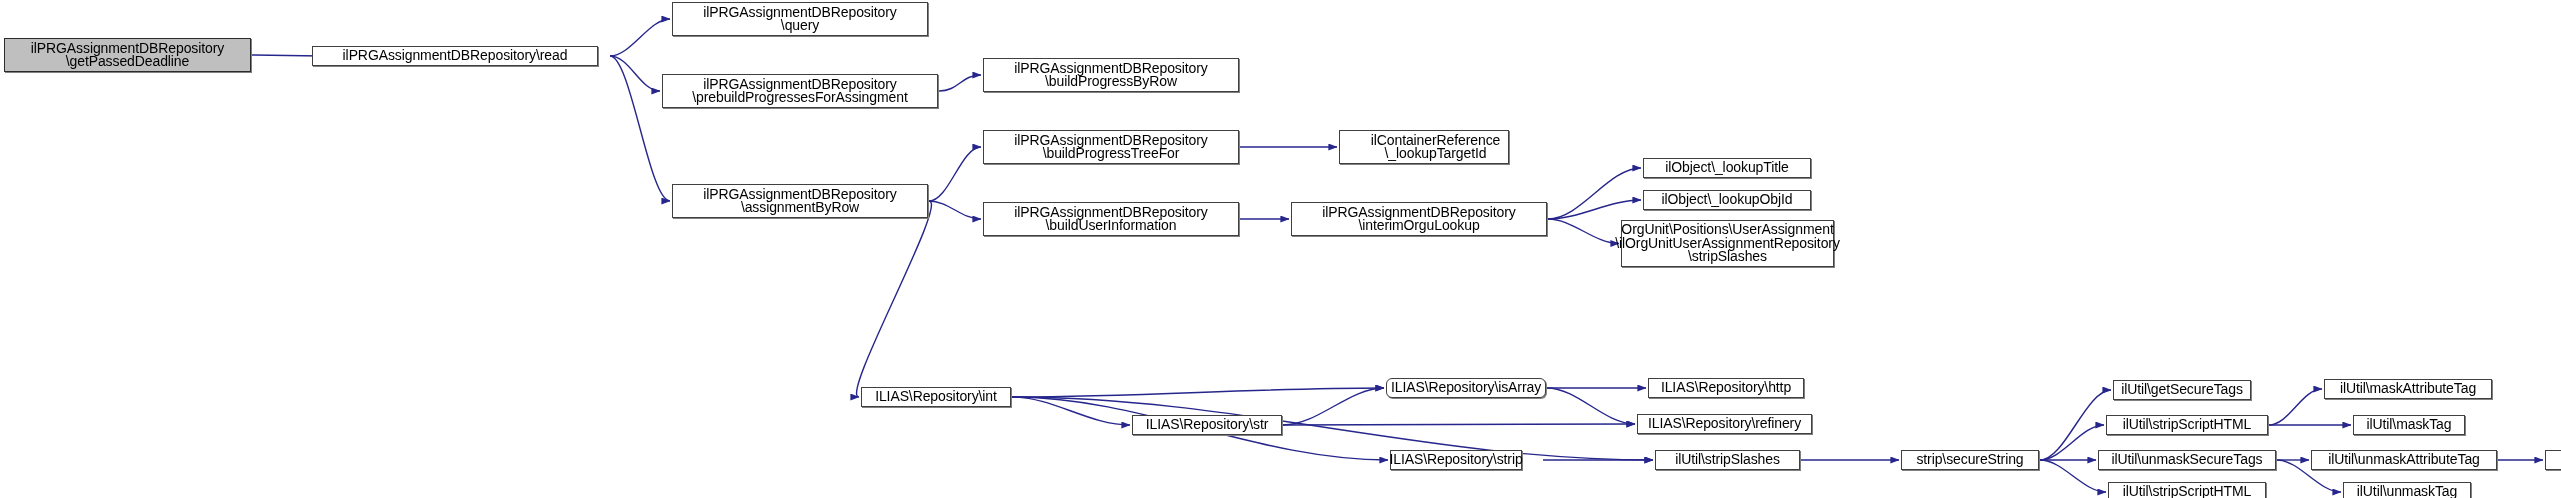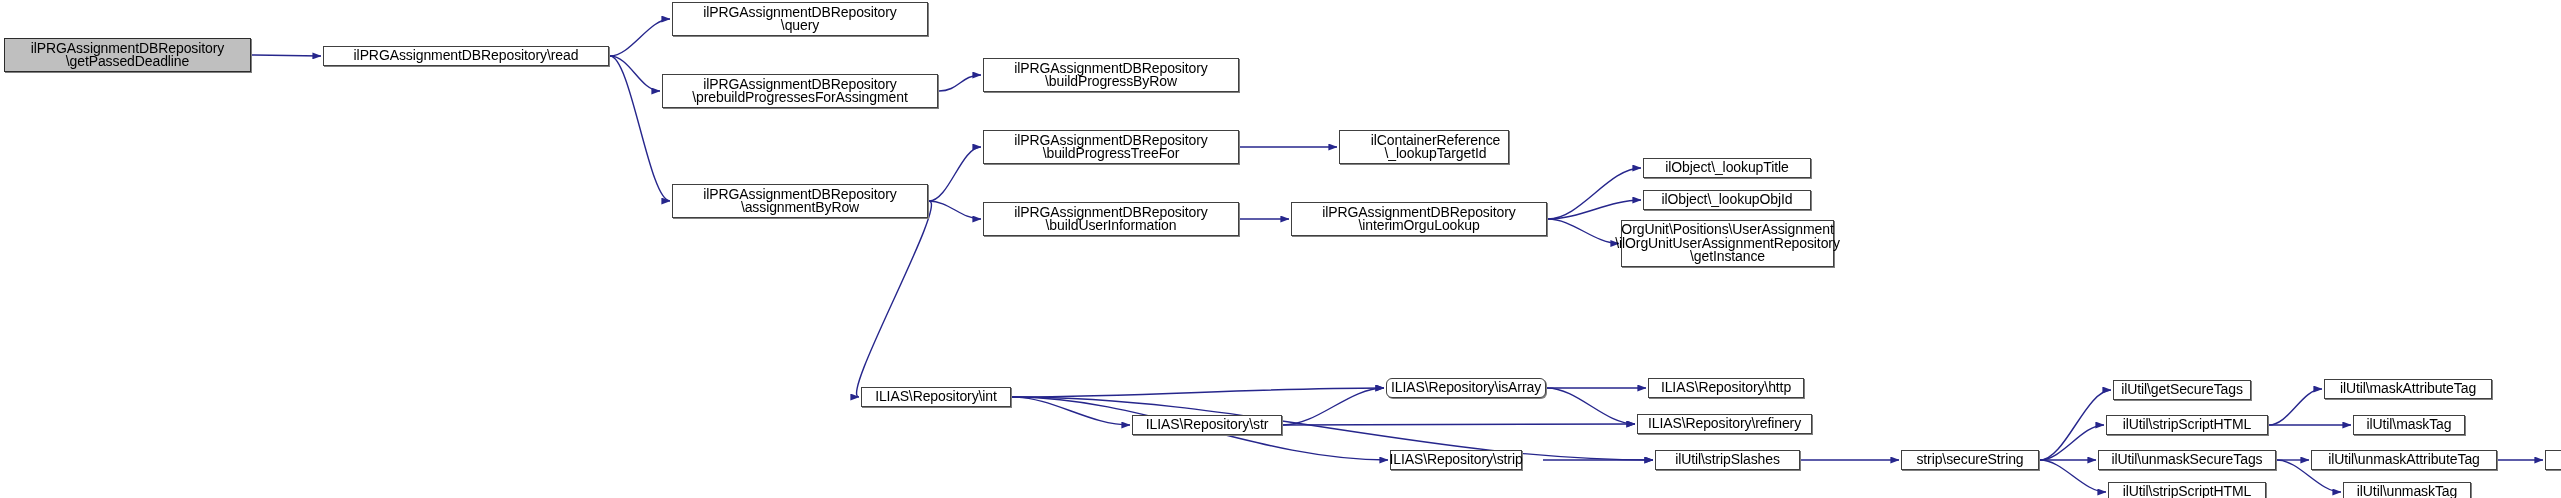--- a/index.html
+++ b/index.html
@@ -91,7 +91,7 @@
   <div id="node-layer">
       <div class="node root" style="left: 4px; top: 38px; width: 247px; height: 34px;"><span>ilPRGAssignmentDBRepository
 \getPassedDeadline</span></div>
-      <div class="node" style="left: 323px; top: 46px; width: 286px; height: 20px;"><span>ilPRGAssignmentDBRepository\read</span></div>
+      <div class="node" style="left: 312px; top: 46px; width: 286px; height: 20px;"><span>ilPRGAssignmentDBRepository\read</span></div>
       <div class="node" style="left: 672px; top: 2px; width: 256px; height: 34px;"><span>ilPRGAssignmentDBRepository
 \query</span></div>
       <div class="node" style="left: 662px; top: 74px; width: 276px; height: 34px;"><span>ilPRGAssignmentDBRepository

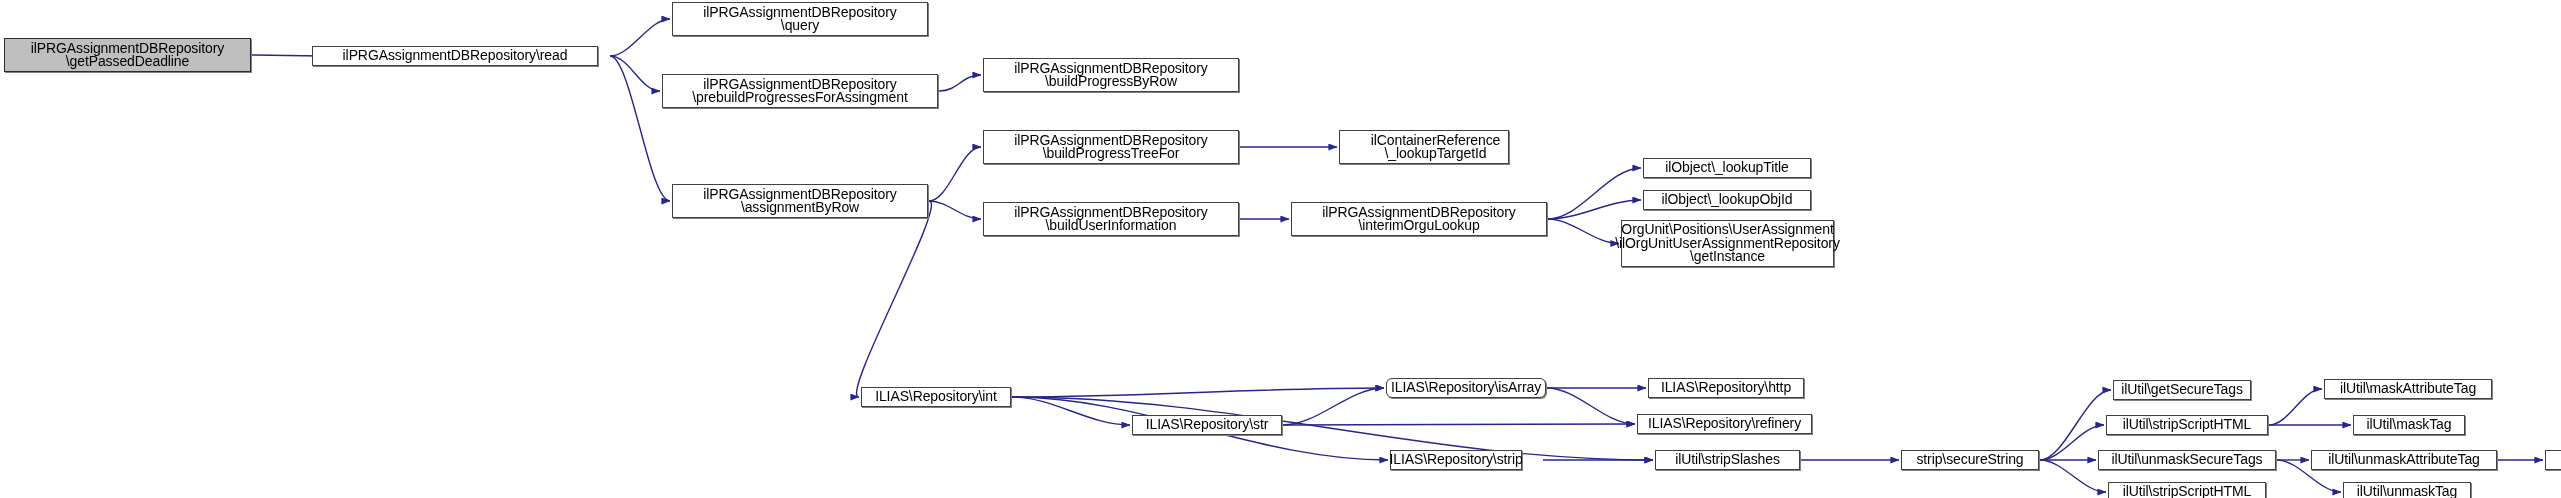--- a/index.html
+++ b/index.html
@@ -112,7 +112,7 @@
       <div class="node" style="left: 1643px; top: 190px; width: 168px; height: 20px;"><span>ilObject\_lookupObjId</span></div>
       <div class="node" style="left: 1621px; top: 220px; width: 213px; height: 47px;"><span>OrgUnit\Positions\UserAssignment
 \ilOrgUnitUserAssignmentRepository
-\getInstance</span></div>
+\stripSlashes</span></div>
       <div class="node" style="left: 861px; top: 387px; width: 150px; height: 20px;"><span>ILIAS\Repository\int</span></div>
       <div class="node" style="left: 1132px; top: 415px; width: 150px; height: 20px;"><span>ILIAS\Repository\str</span></div>
       <div class="node" style="left: 1386px; top: 378px; width: 160px; height: 20px; border-radius: 6px;"><span>ILIAS\Repository\isArray</span></div>

